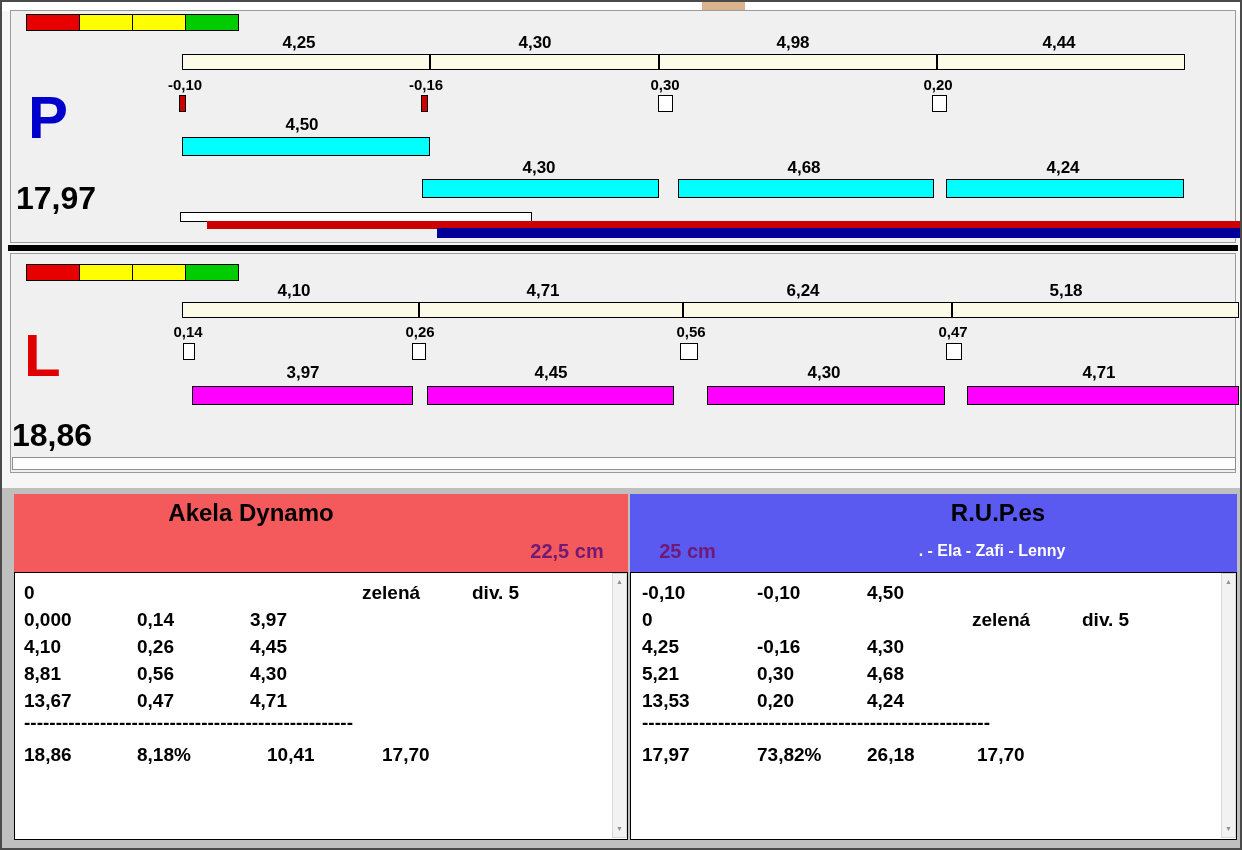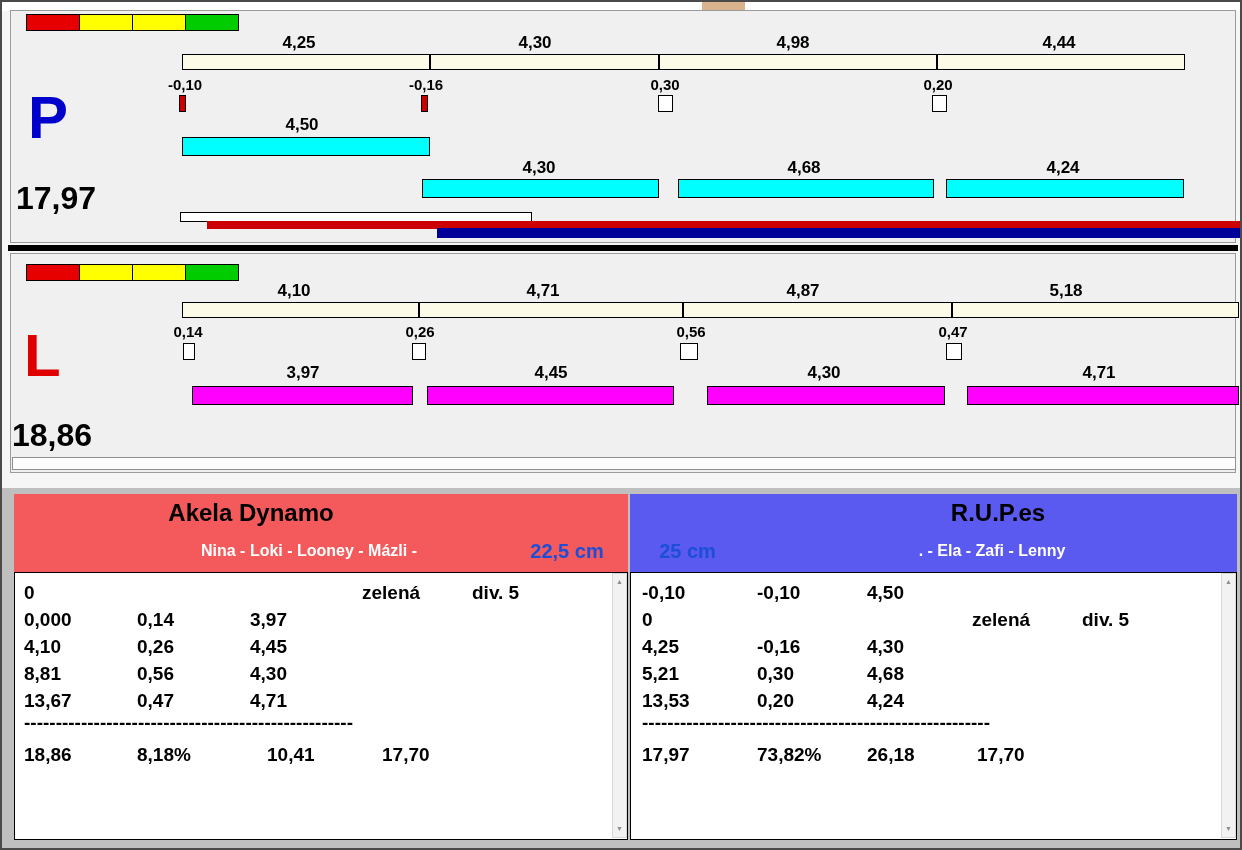--- a/index.html
+++ b/index.html
@@ -106,7 +106,7 @@
       <div class="abs" style="left: 417px; top: 300px; width: 264px; height: 16px; background: rgb(251, 251, 232); border: 1px solid rgb(0, 0, 0);"></div>
       <div class="abs lbl17" style="left: 496px; top: 279px; width: 90px;">4,71</div>
       <div class="abs" style="left: 681px; top: 300px; width: 269px; height: 16px; background: rgb(251, 251, 232); border: 1px solid rgb(0, 0, 0);"></div>
-      <div class="abs lbl17" style="left: 756px; top: 279px; width: 90px;">4,87</div>
+      <div class="abs lbl17" style="left: 756px; top: 279px; width: 90px;">6,24</div>
       <div class="abs" style="left: 950px; top: 300px; width: 287px; height: 16px; background: rgb(251, 251, 232); border: 1px solid rgb(0, 0, 0);"></div>
       <div class="abs lbl17" style="left: 1019px; top: 279px; width: 90px;">5,18</div>
       <div class="abs lbl15" style="left: 141px; top: 321px; width: 90px;">0,14</div>

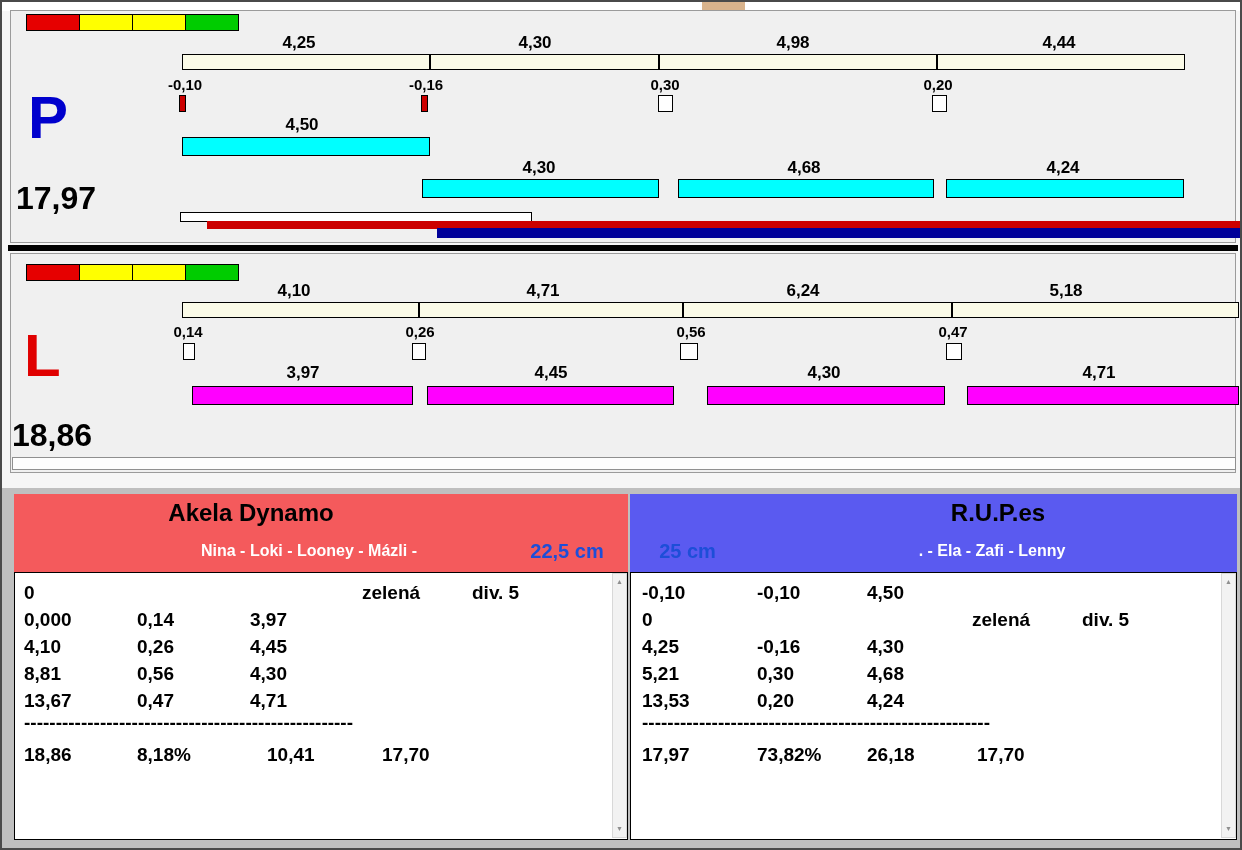--- a/index.html
+++ b/index.html
@@ -45,7 +45,6 @@
 
   <div class="abs" id="header-left" style="left: 12px; top: 492px; width: 614px; height: 78px; background: rgb(244, 90, 92);"></div>
   <div class="abs team-name" style="left:12px;top:497px;width:474px;">Akela Dynamo</div>
-  <div class="abs dogs-line" style="left:12px;top:540px;width:590px;">Nina - Loki - Looney - Mázli -</div>
   <div class="abs height-label" style="left:500px;top:538px;width:130px;">22,5 cm</div>
   <div class="abs content-box" style="left:12px;top:570px;width:614px;height:268px;"></div>
 

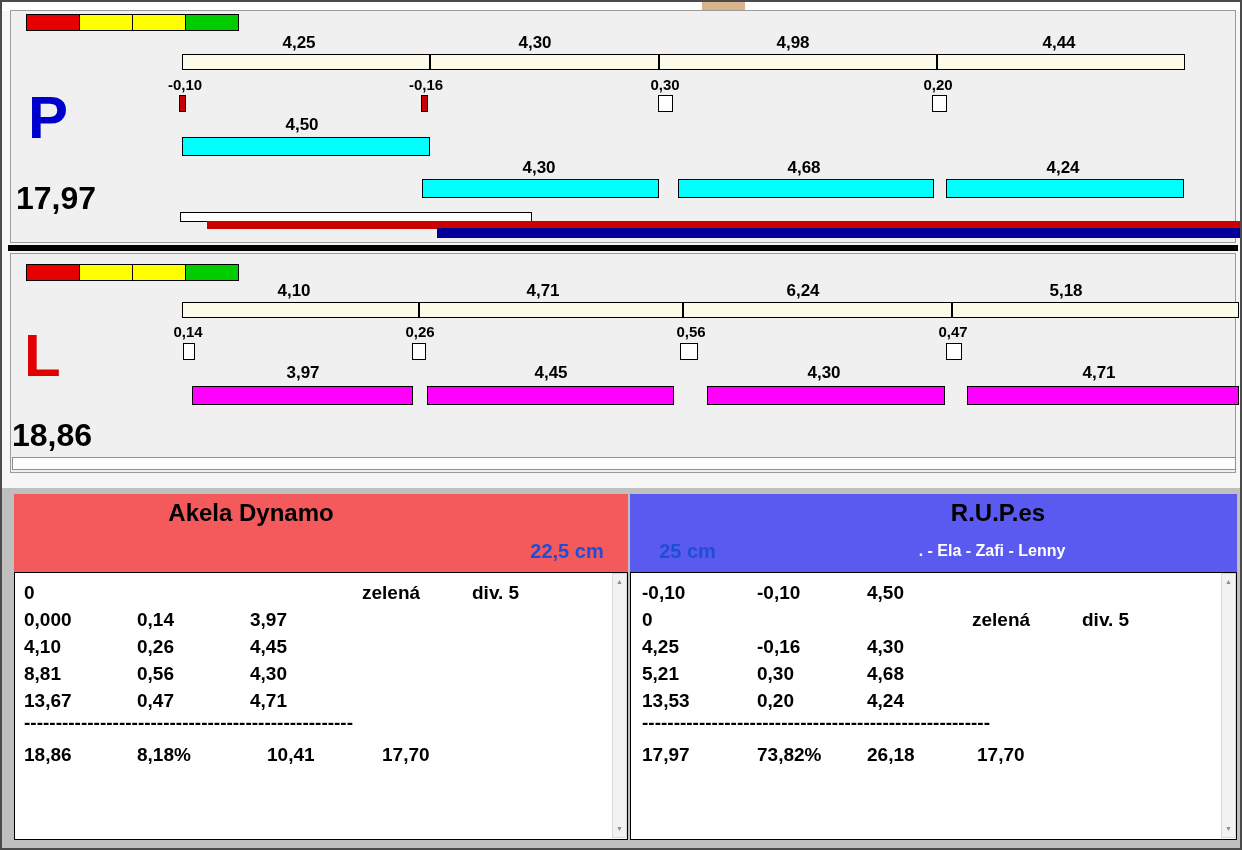--- a/index.html
+++ b/index.html
@@ -14,7 +14,7 @@
   .panel-box{background:#f0f0f0;border:1px solid #9b9b9b;}
   .team-name{font-weight:bold;font-size:24px;color:#000;text-align:center;white-space:nowrap;}
   .dogs-line{font-weight:bold;font-size:16px;color:#fff;text-align:center;white-space:nowrap;}
-  .height-label{font-weight:bold;font-size:20px;color:#1d4ed8;text-align:center;white-space:nowrap;}
+  .height-label{font-weight:bold;font-size:20px;color:#701a75;text-align:center;white-space:nowrap;}
   .content-box{background:#ffffff;border:1px solid #000;}
   .timestamp{background:#ffffff;border:1px solid #8f8f8f;font-size:21px;color:#000;text-align:center;line-height:28px;white-space:nowrap;}
   .scrollbar{background:#f2f2f2;border:1px solid #d8d8d8;}

